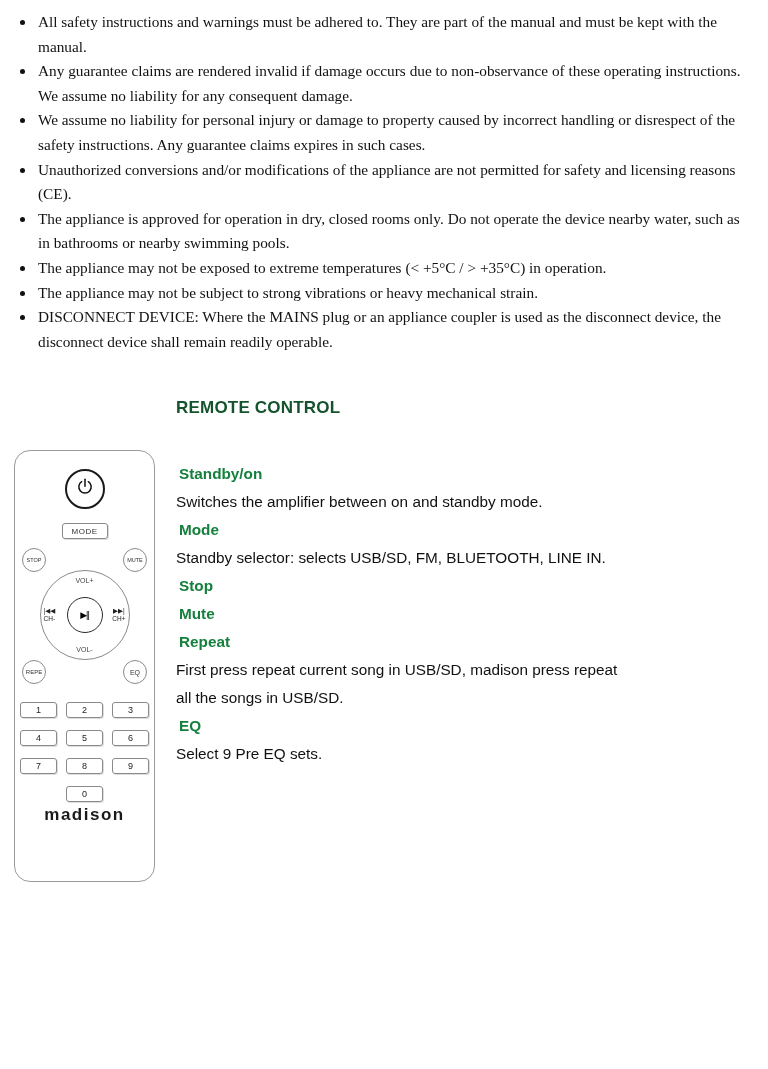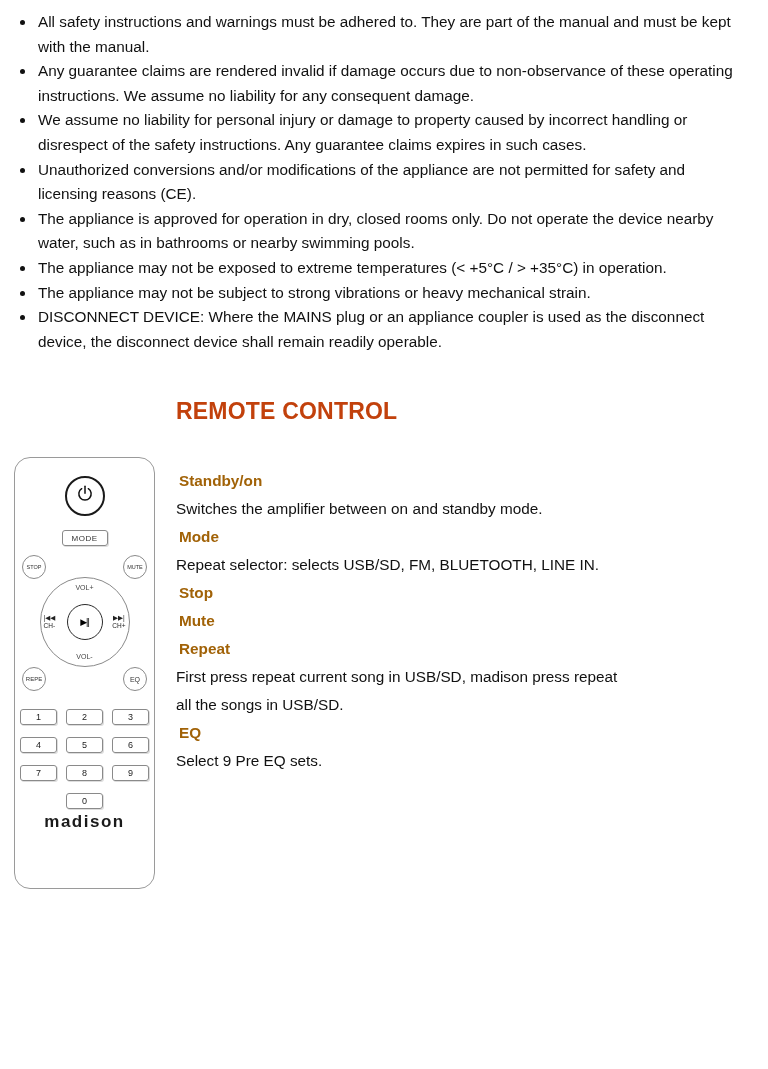--- a/index.html
+++ b/index.html
@@ -20,7 +20,7 @@
     line-height: 24.6px;
     list-style: disc;
   }
-  .safety-list li { padding-left: 2px; margin: 0; }
+  .safety-list li { padding-left: 2px; margin: 0; font-family: Liberation Serif, serif; }
 
   
   .section-title {

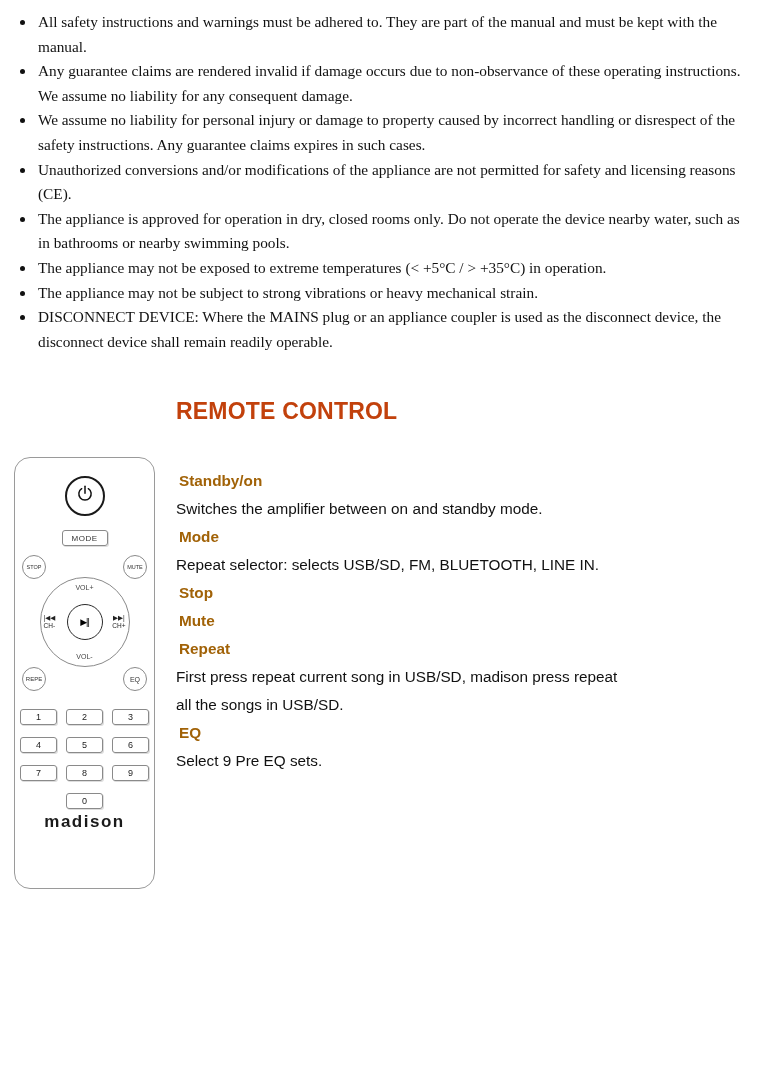--- a/index.html
+++ b/index.html
@@ -24,11 +24,11 @@
 
   
   .section-title {
-    font-size: 23px;
+    font-size: 17px;
     font-weight: bold;
     margin: 44px 0 0 176px;
     letter-spacing: 0.2px;
-    color: #c2410c;
+    color: #14532d;
   }
 
   

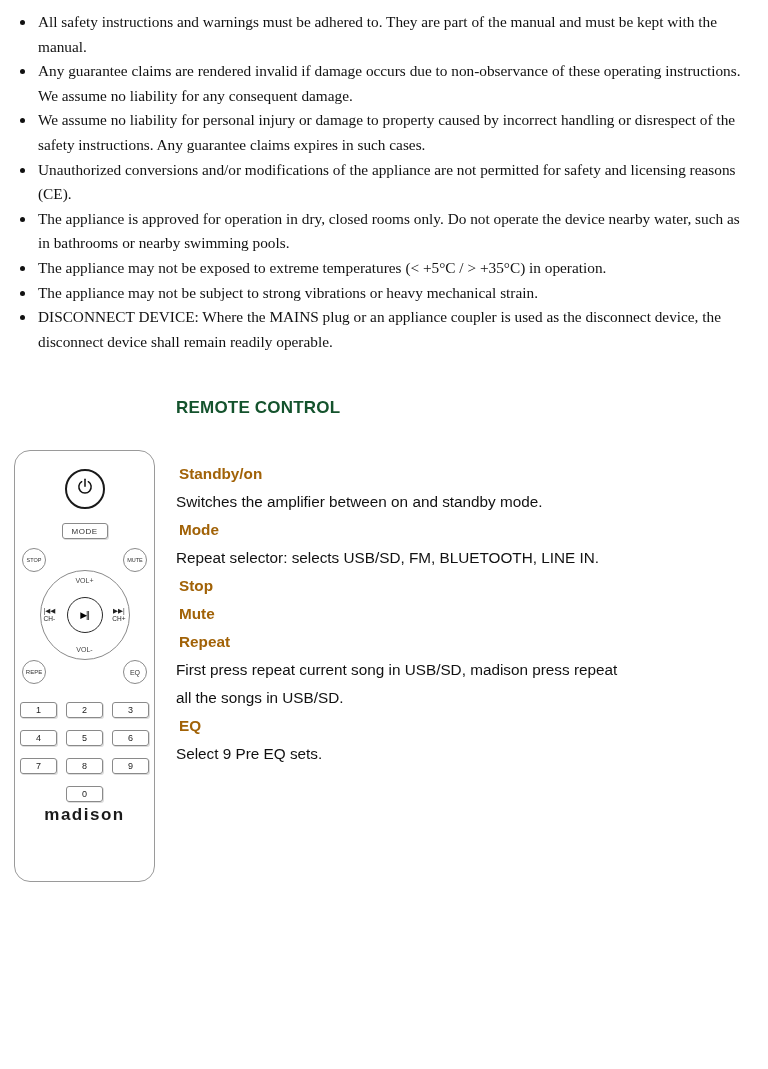--- a/index.html
+++ b/index.html
@@ -42,7 +42,7 @@
     line-height: 28px;
     max-width: 575px;
   }
-  .feature-term { font-weight: bold; display: block; padding-left: 3px; color:#a16207; }
+  .feature-term { font-weight: bold; display: block; padding-left: 3px; color:#15803d; }
   .feature-desc { margin: 0; white-space: pre-line; }
 
   

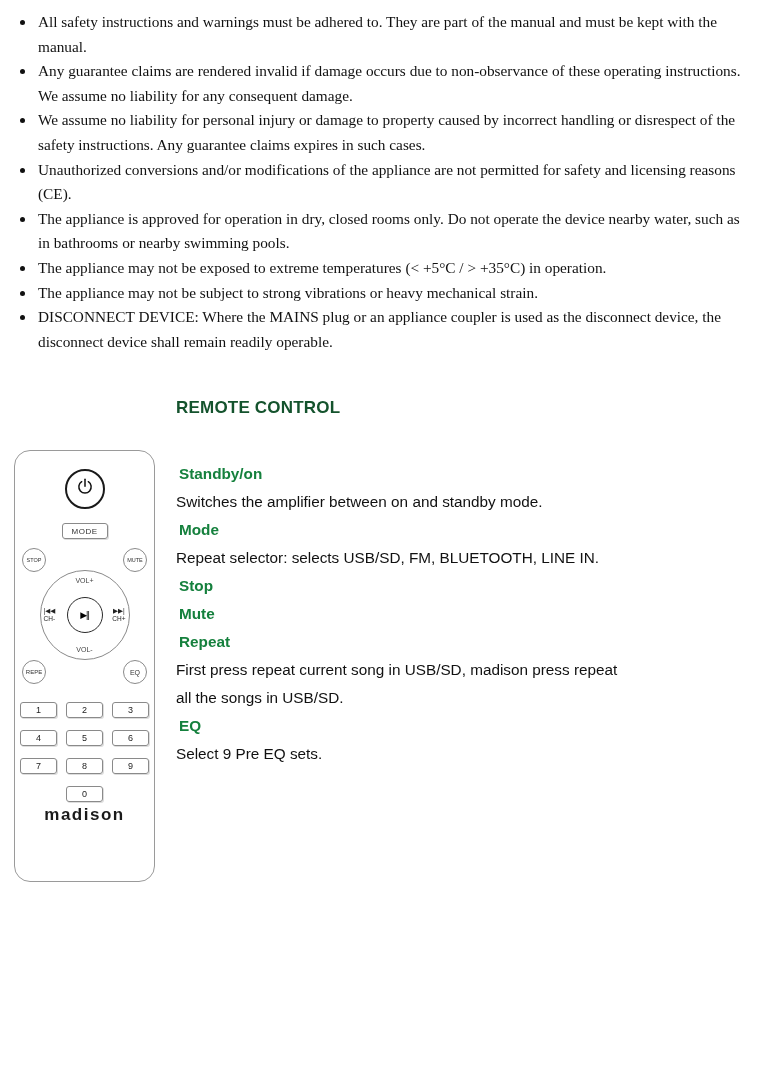--- a/index.html
+++ b/index.html
@@ -207,7 +207,7 @@
       <p class="feature-desc">Switches the amplifier between on and standby mode.</p>
 
       <span class="feature-term">Mode</span>
-      <p class="feature-desc">Repeat selector: selects USB/SD, FM, BLUETOOTH, LINE IN.</p>
+      <p class="feature-desc">Standby selector: selects USB/SD, FM, BLUETOOTH, LINE IN.</p>
 
       <span class="feature-term">Stop</span>
 

